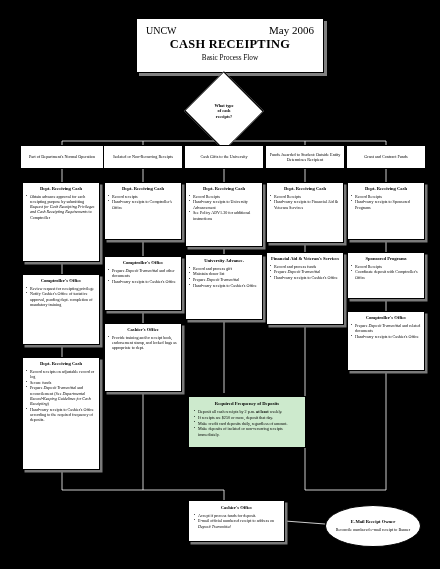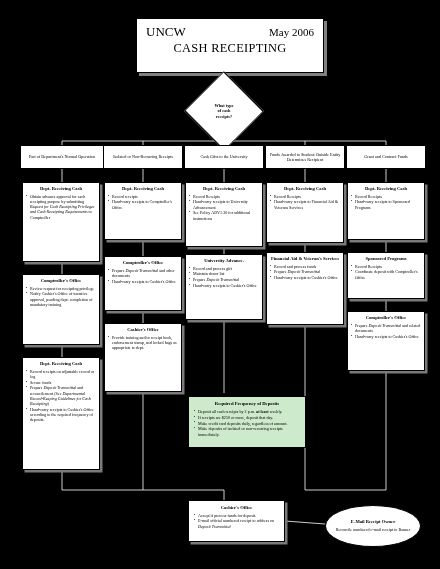--- a/index.html
+++ b/index.html
@@ -64,7 +64,7 @@
     padding: 5px 9px 0 9px;
   }
   .hdr-row { display: flex; justify-content: space-between; align-items: baseline; }
-  .hdr-unit { font-size: 13px; }
+  .hdr-unit { font-size: 10px; }
   .hdr-date { font-size: 11px; }
   .hdr-main {
     text-align: center;

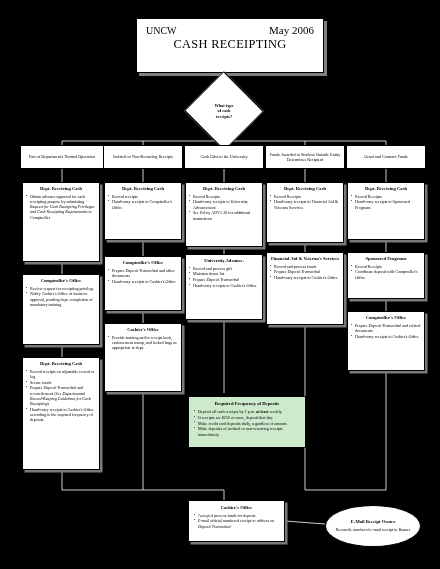--- a/index.html
+++ b/index.html
@@ -69,7 +69,7 @@
   .hdr-main {
     text-align: center;
     font-size: 12.4px;
-    font-weight: normal;
+    font-weight: bold;
     letter-spacing: 0.3px;
     margin-top: 1px;
   }

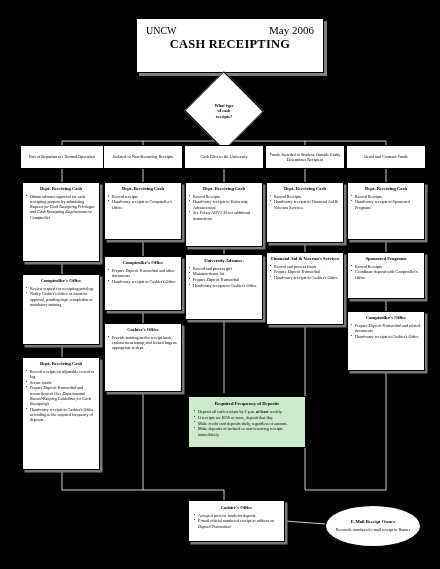--- a/index.html
+++ b/index.html
@@ -184,6 +184,7 @@
       <span class="hdr-date">May 2006</span>
     </div>
     <div class="hdr-main">CASH RECEIPTING</div>
+    <div class="hdr-sub">Basic Process Flow</div>
   </div>
 
   <div id="diamond-wrap">

